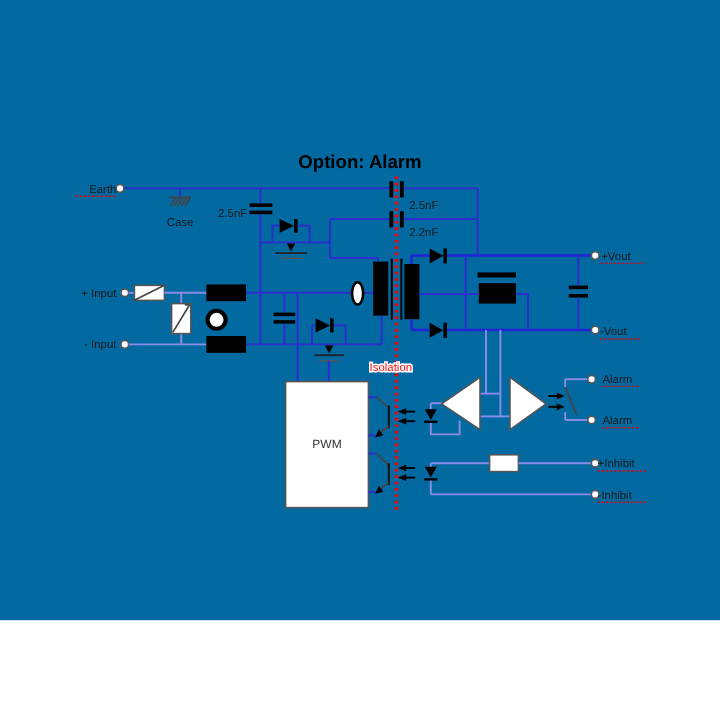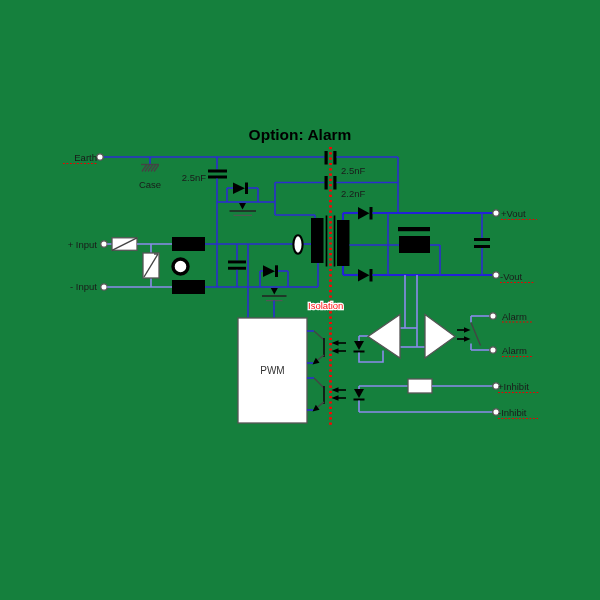--- a/index.html
+++ b/index.html
@@ -3,7 +3,7 @@
 <meta charset="utf-8">
 <style>
   html,body{margin:0;padding:0;background:#fff;}
-  #stage{position:relative;width:600px;height:600px;background:#15803d;overflow:hidden;
+  #stage{position:relative;width:600px;height:517px;background:#0369a1;overflow:hidden;
          font-family:"Liberation Sans", sans-serif;}
   svg text{font-family:"Liberation Sans", sans-serif;fill:#1a1a1a;}
   .lbl{font-size:9.5px;}

